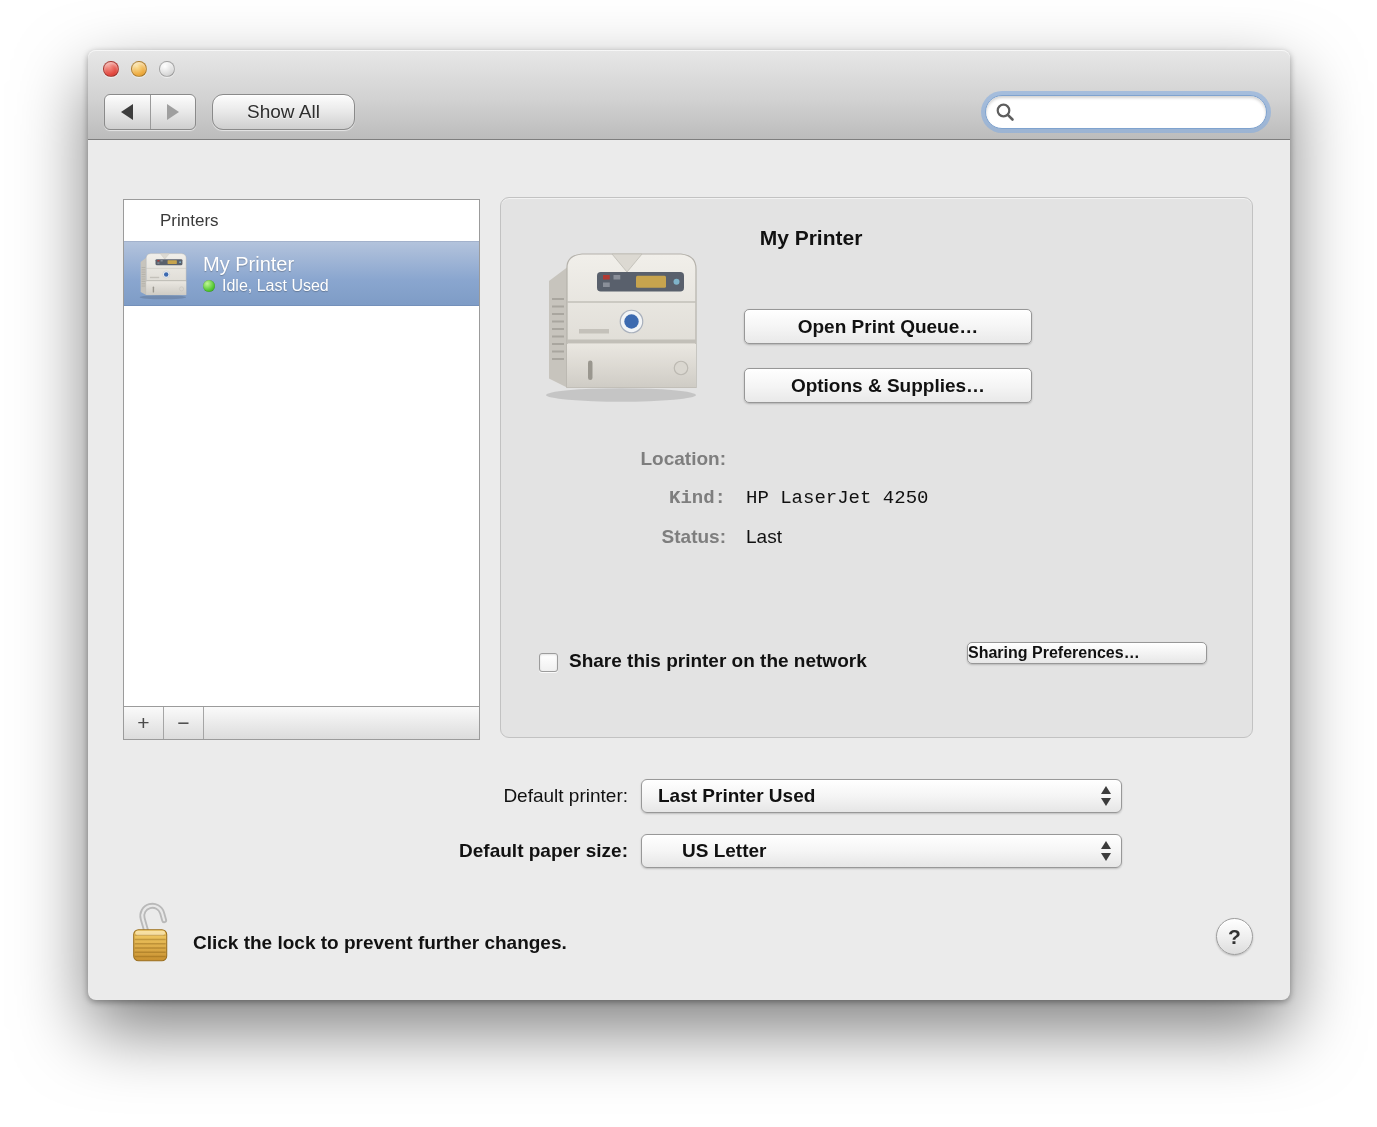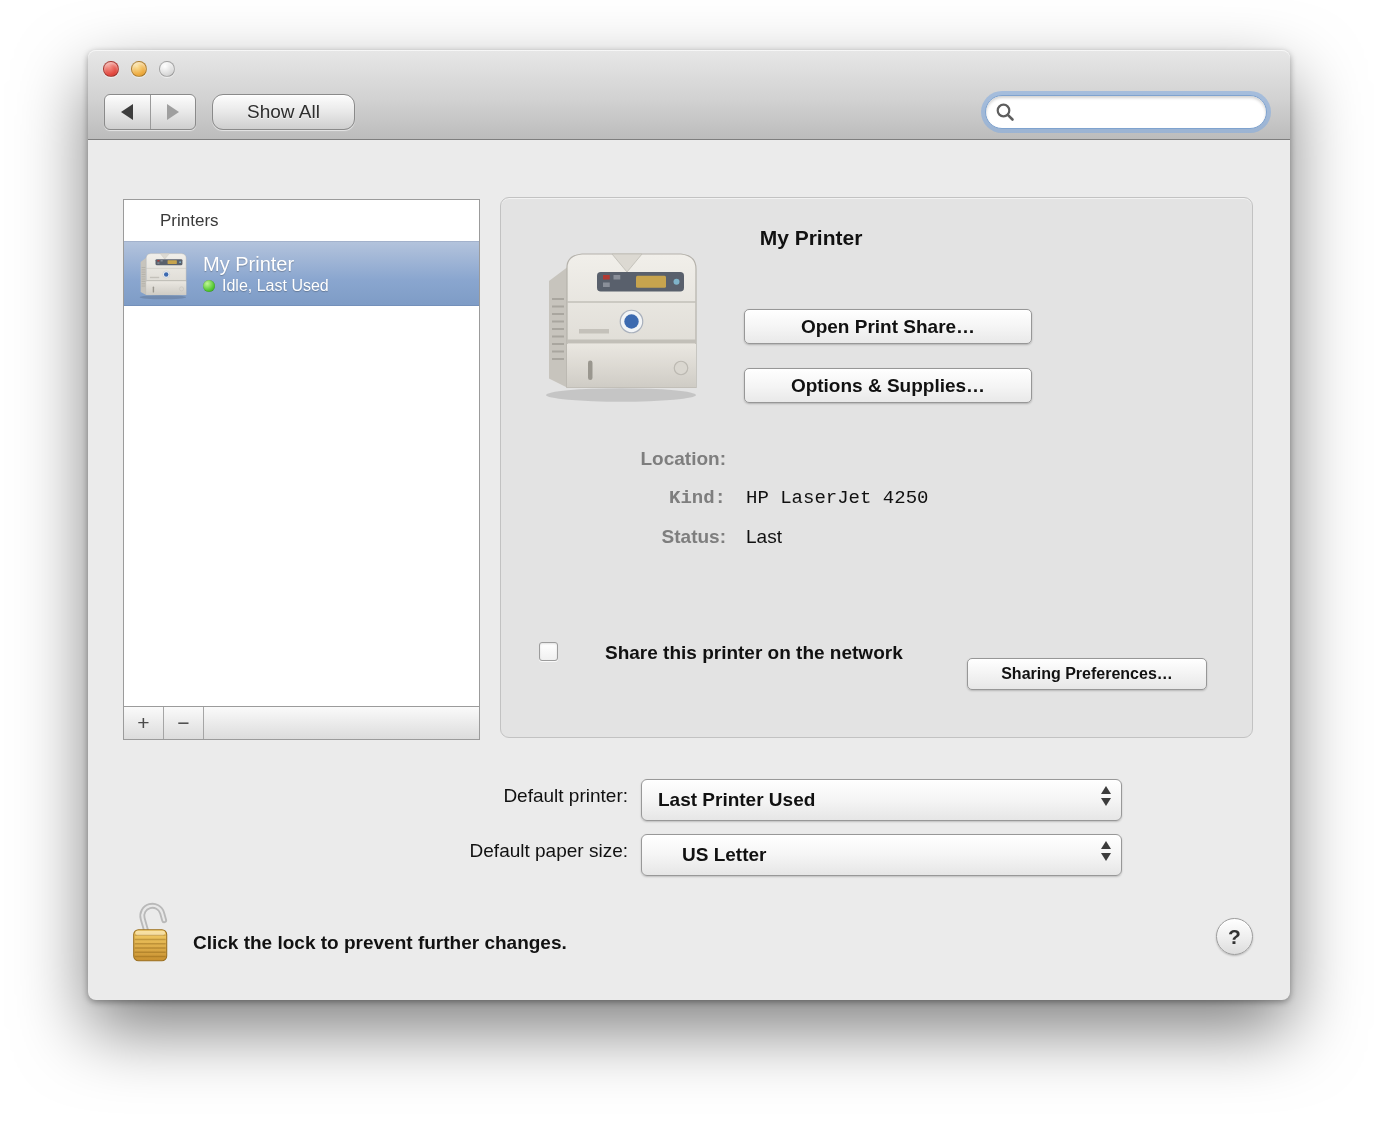--- a/index.html
+++ b/index.html
@@ -272,7 +272,7 @@
       </svg>
     <div class="pane-title">My Printer</div>
 
-    <button class="push-btn btn-queue">Open Print Share…</button>
+    <button class="push-btn btn-queue">Open Print Queue…</button>
     <button class="push-btn btn-options">Options &amp; Supplies…</button>
 
     <div class="info-row info-0">

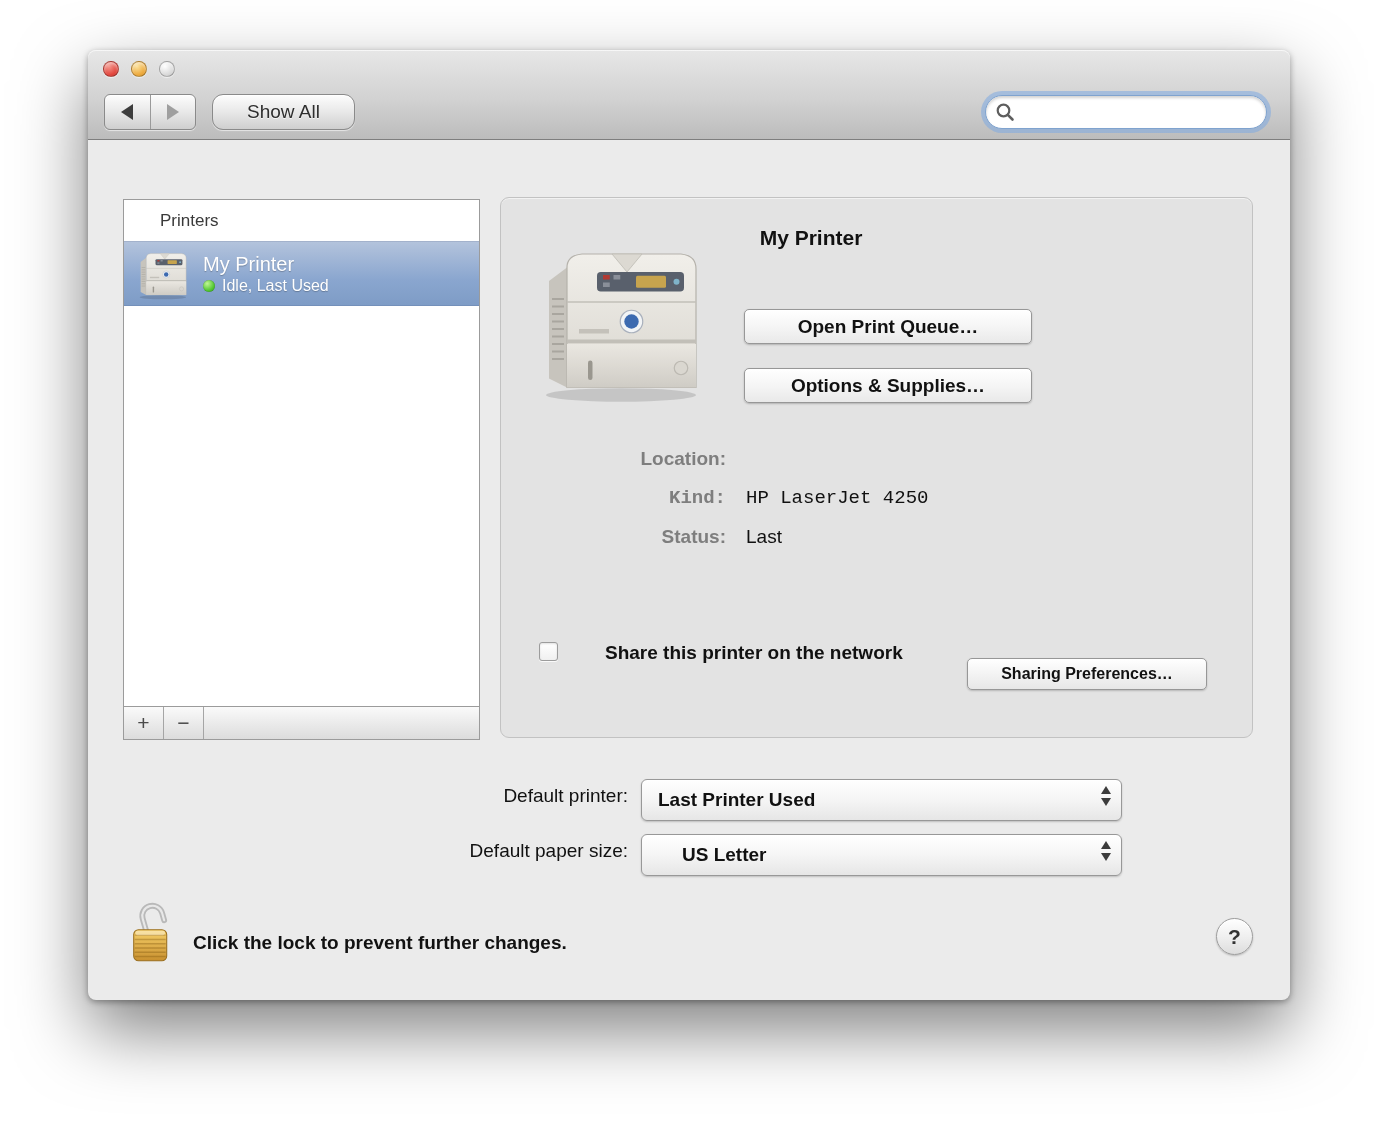--- a/index.html
+++ b/index.html
@@ -121,7 +121,7 @@
   .info-value { position:absolute; left:245px; font-size:19px; color:#111; }
   .info-0 { top:242px; } .info-1 { top:281px;font-family:Liberation Mono, monospace; } .info-2 { top:320px; }
 
-  .share-row { position:absolute; left:38px; top:444px; height:30px; display:flex; align-items:flex-start;gap:36px; }
+  .share-row { position:absolute; left:38px; top:444px; height:30px; display:flex; align-items:flex-end; }
   .checkbox {
     width:19px; height:19px; border:1px solid #9c9c9c; border-radius:3px;
     background:linear-gradient(180deg,#ffffff,#f0f0f0);

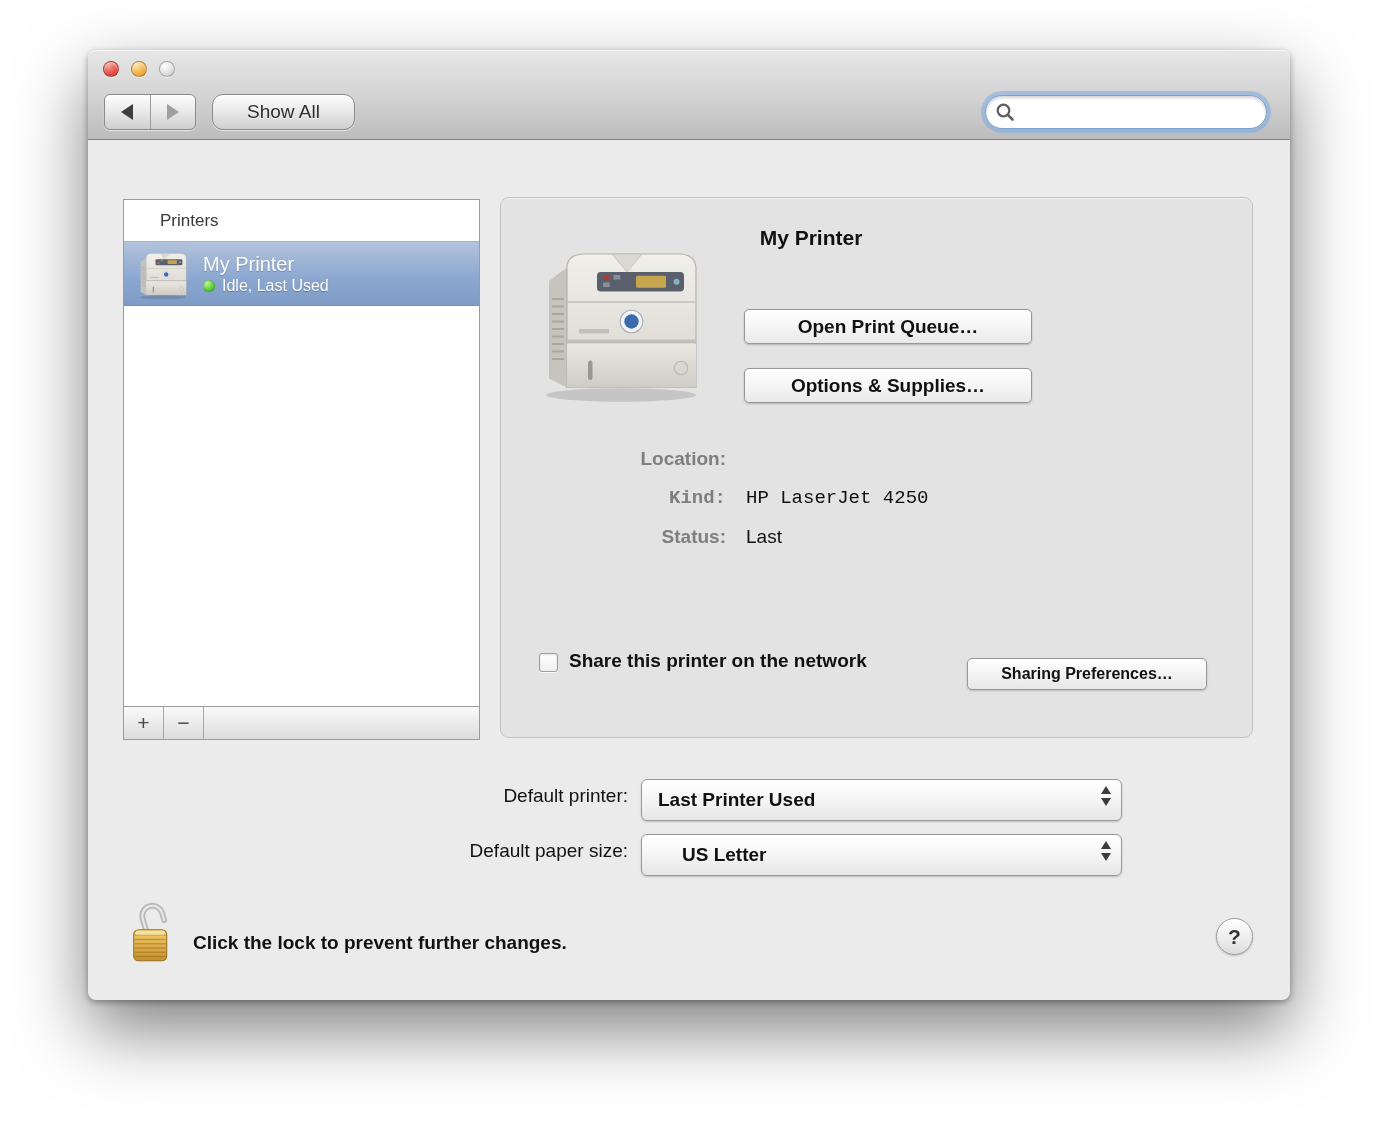--- a/index.html
+++ b/index.html
@@ -129,11 +129,11 @@
   }
   .share-label { margin-left:11px; font-size:19px; font-weight:600; color:#111; }
   .btn-sharing {
-    position:absolute; left:466px; top:460px; width:240px; height:32px;
+    position:absolute; left:466px; top:444px; width:240px; height:22px;
     border:1px solid #979797; border-radius:5px;
     background:linear-gradient(180deg,#ffffff,#f2f2f2 55%,#e7e7e7);
     box-shadow:0 1px 2px rgba(0,0,0,.2), inset 0 1px 0 #ffffff;
-    font-size:16px; font-weight:600; color:#111; text-align:center;
+    font-size:16px; font-weight:600; color:#111; text-align:left;
     font-family:"Liberation Sans", sans-serif;
   }
 

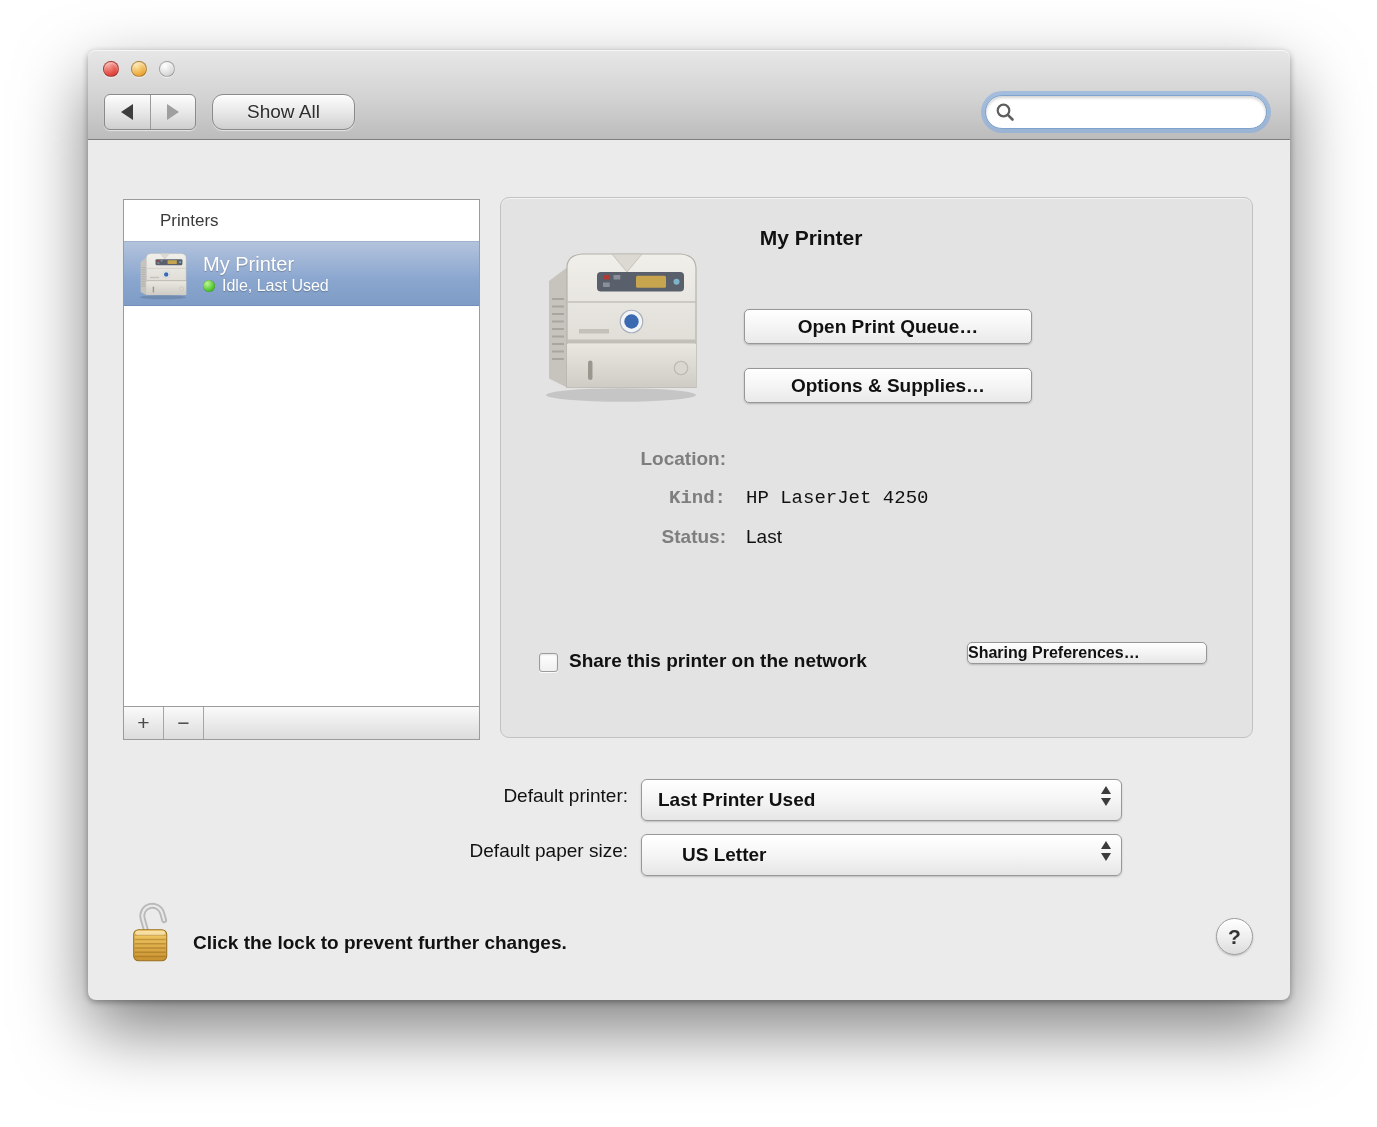--- a/index.html
+++ b/index.html
@@ -142,7 +142,7 @@
                    font-size:19px; color:#111; line-height:34px; left:240px; }
   .dl-1 { top:729px; } .dl-2 { top:784px; }
   .popup {
-    position:absolute; left:553px; width:481px; height:42px;
+    position:absolute; left:553px; width:481px; height:34px;
     border:1px solid #989898; border-radius:6px;
     background:linear-gradient(180deg,#ffffff,#f5f5f5 50%,#e6e6e6);
     box-shadow:0 1px 2px rgba(0,0,0,.2), inset 0 1px 0 #ffffff;

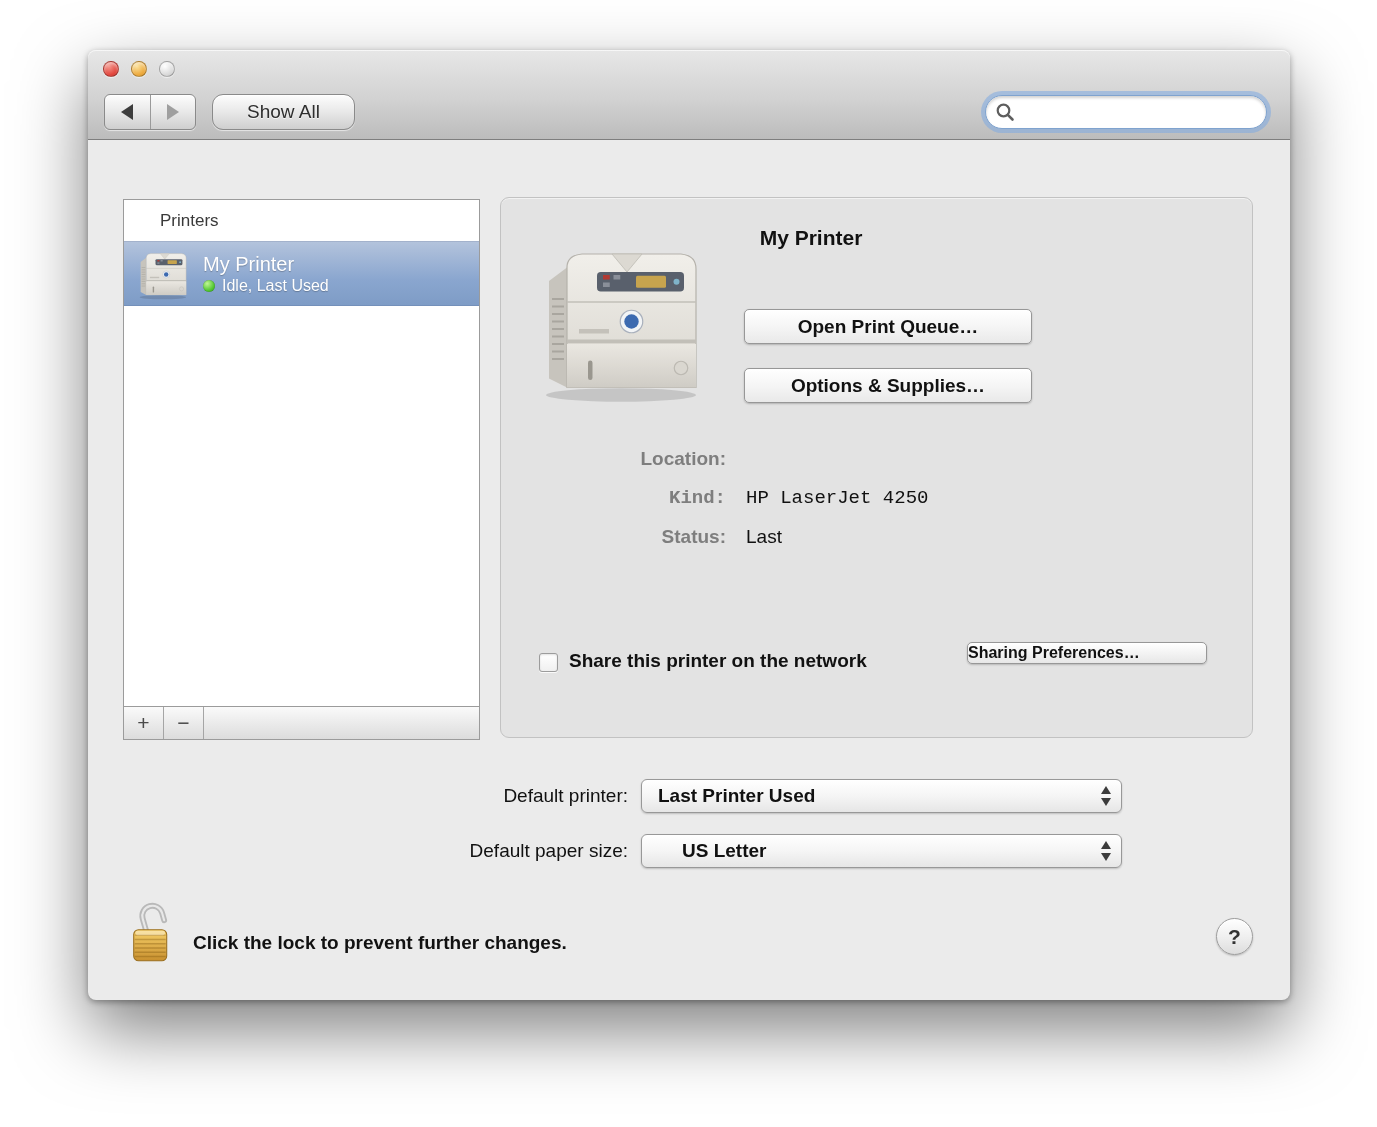--- a/index.html
+++ b/index.html
@@ -140,7 +140,7 @@
   
   .default-label { position:absolute; width:300px; text-align:right;
                    font-size:19px; color:#111; line-height:34px; left:240px; }
-  .dl-1 { top:729px; } .dl-2 { top:784px; }
+  .dl-1 { top:729px; } .dl-2 { top:784px;font-weight:bold; }
   .popup {
     position:absolute; left:553px; width:481px; height:34px;
     border:1px solid #989898; border-radius:6px;

